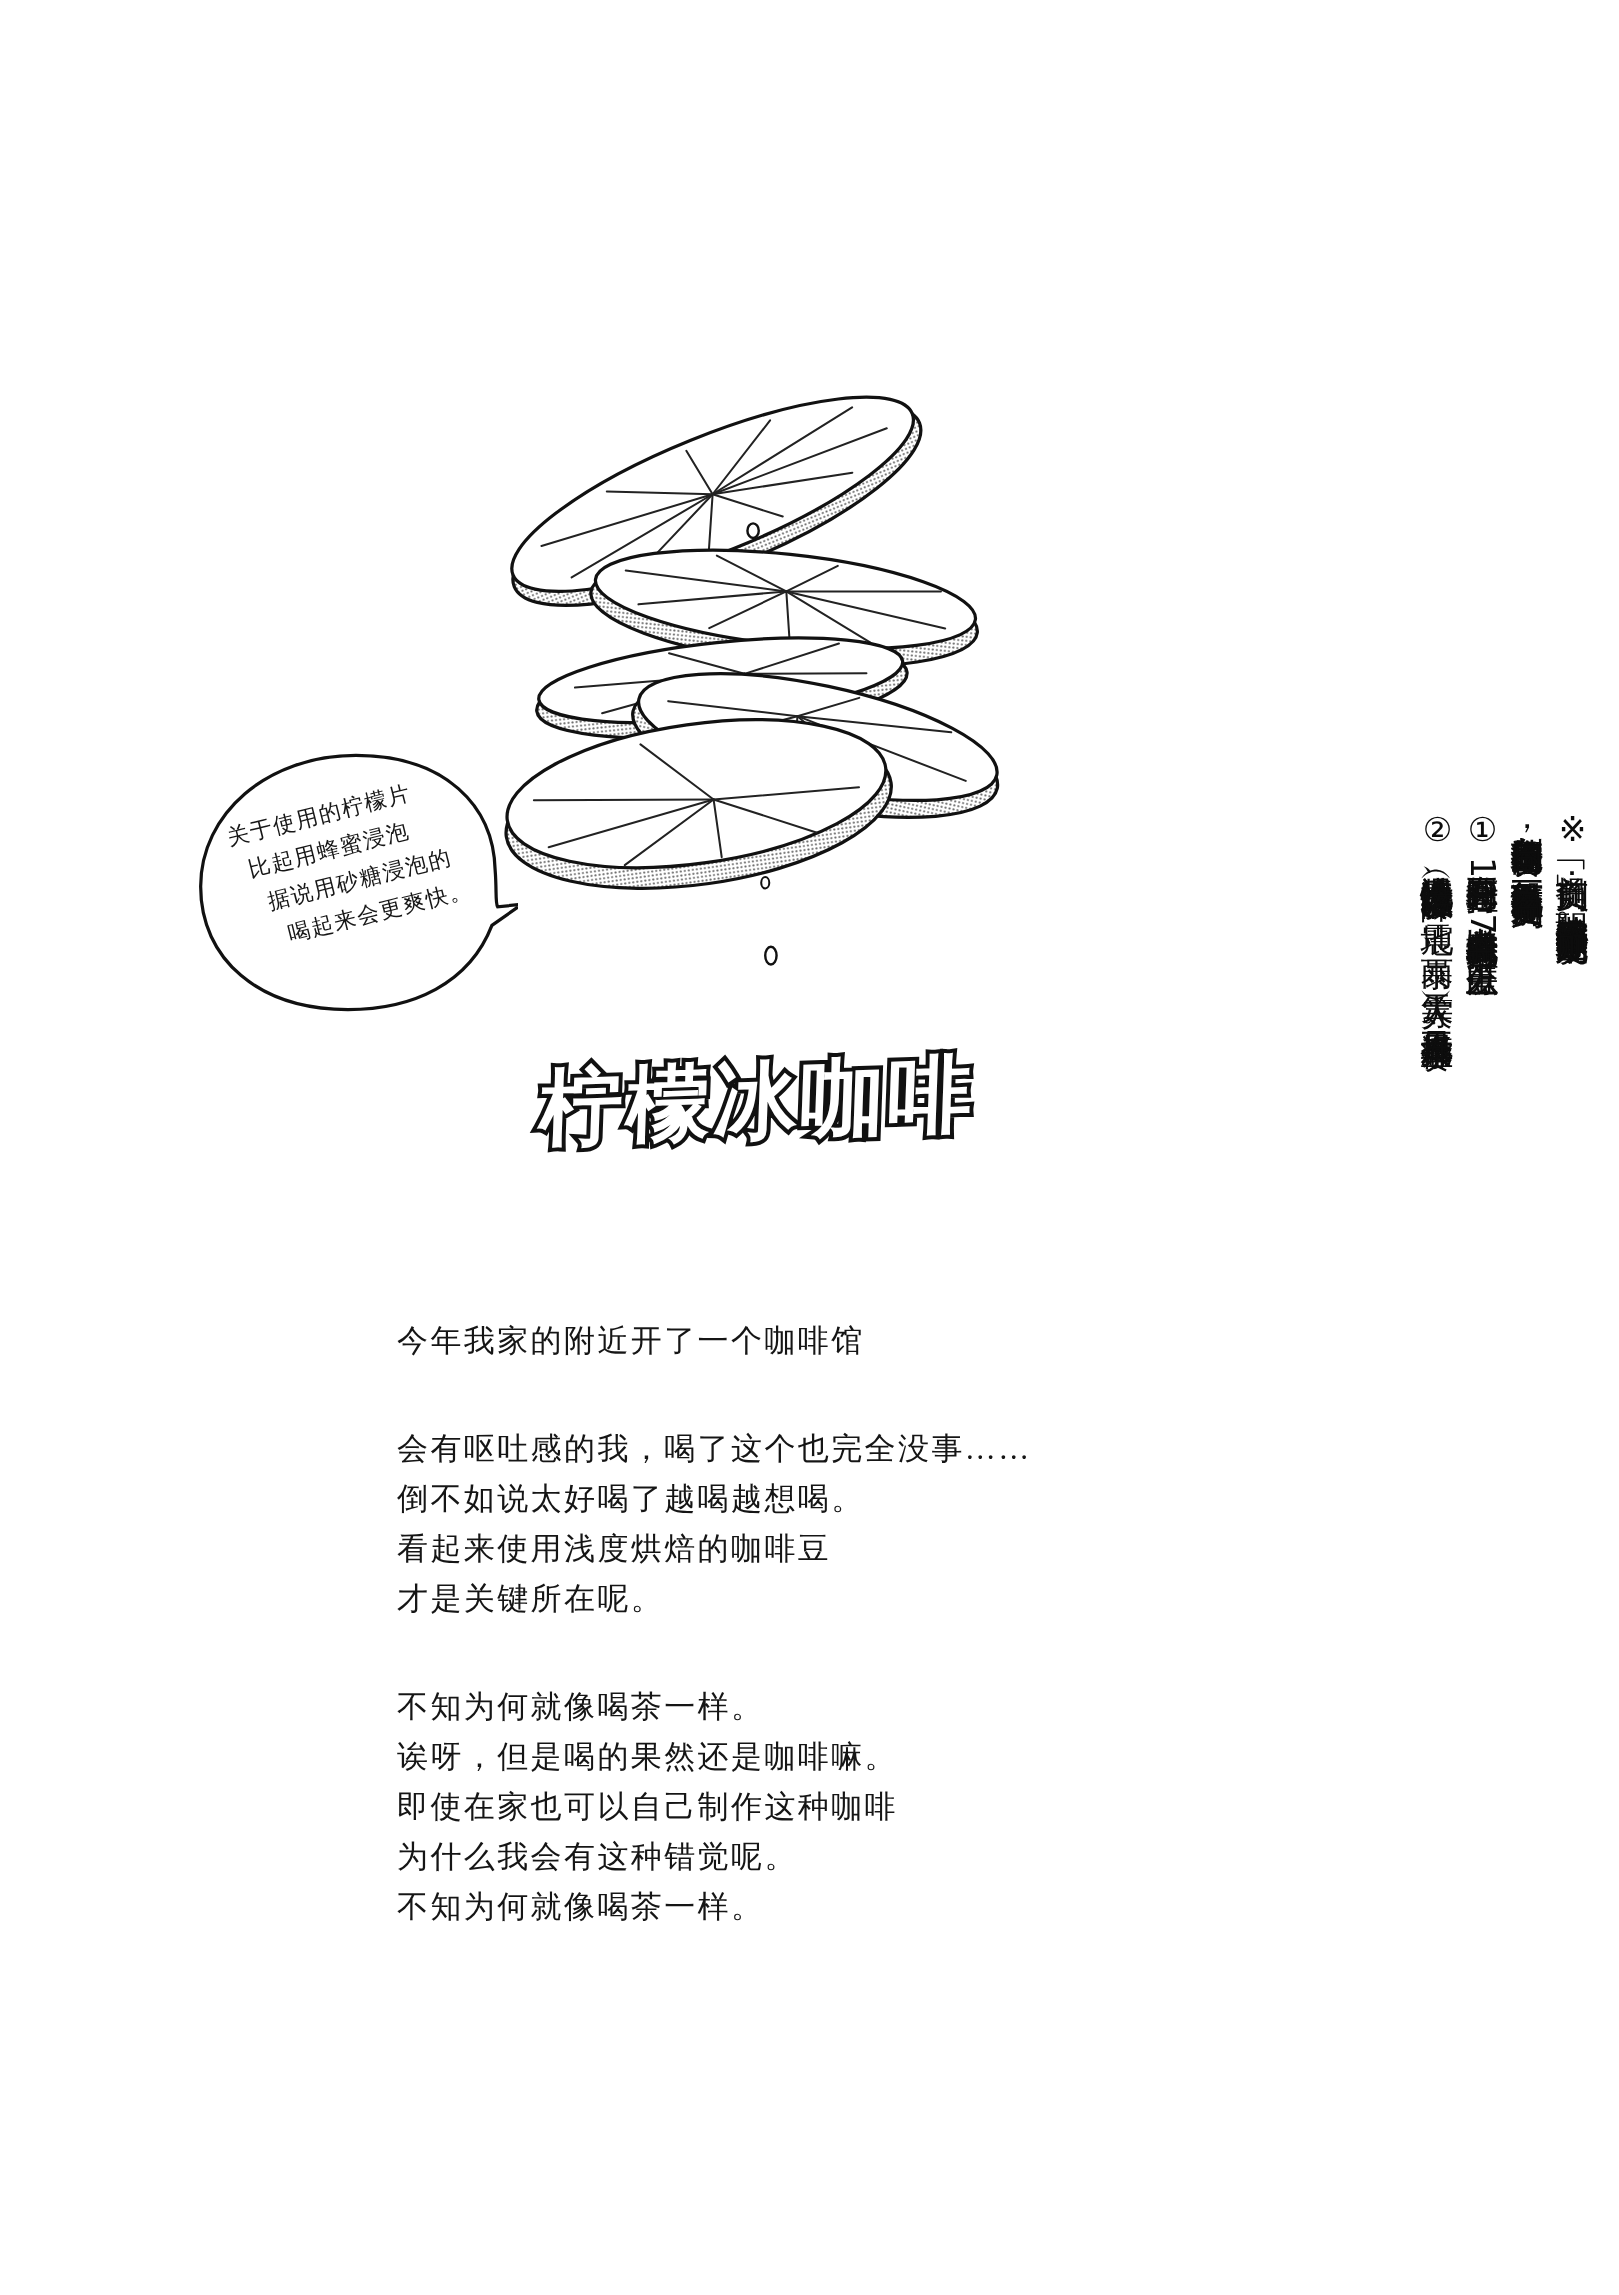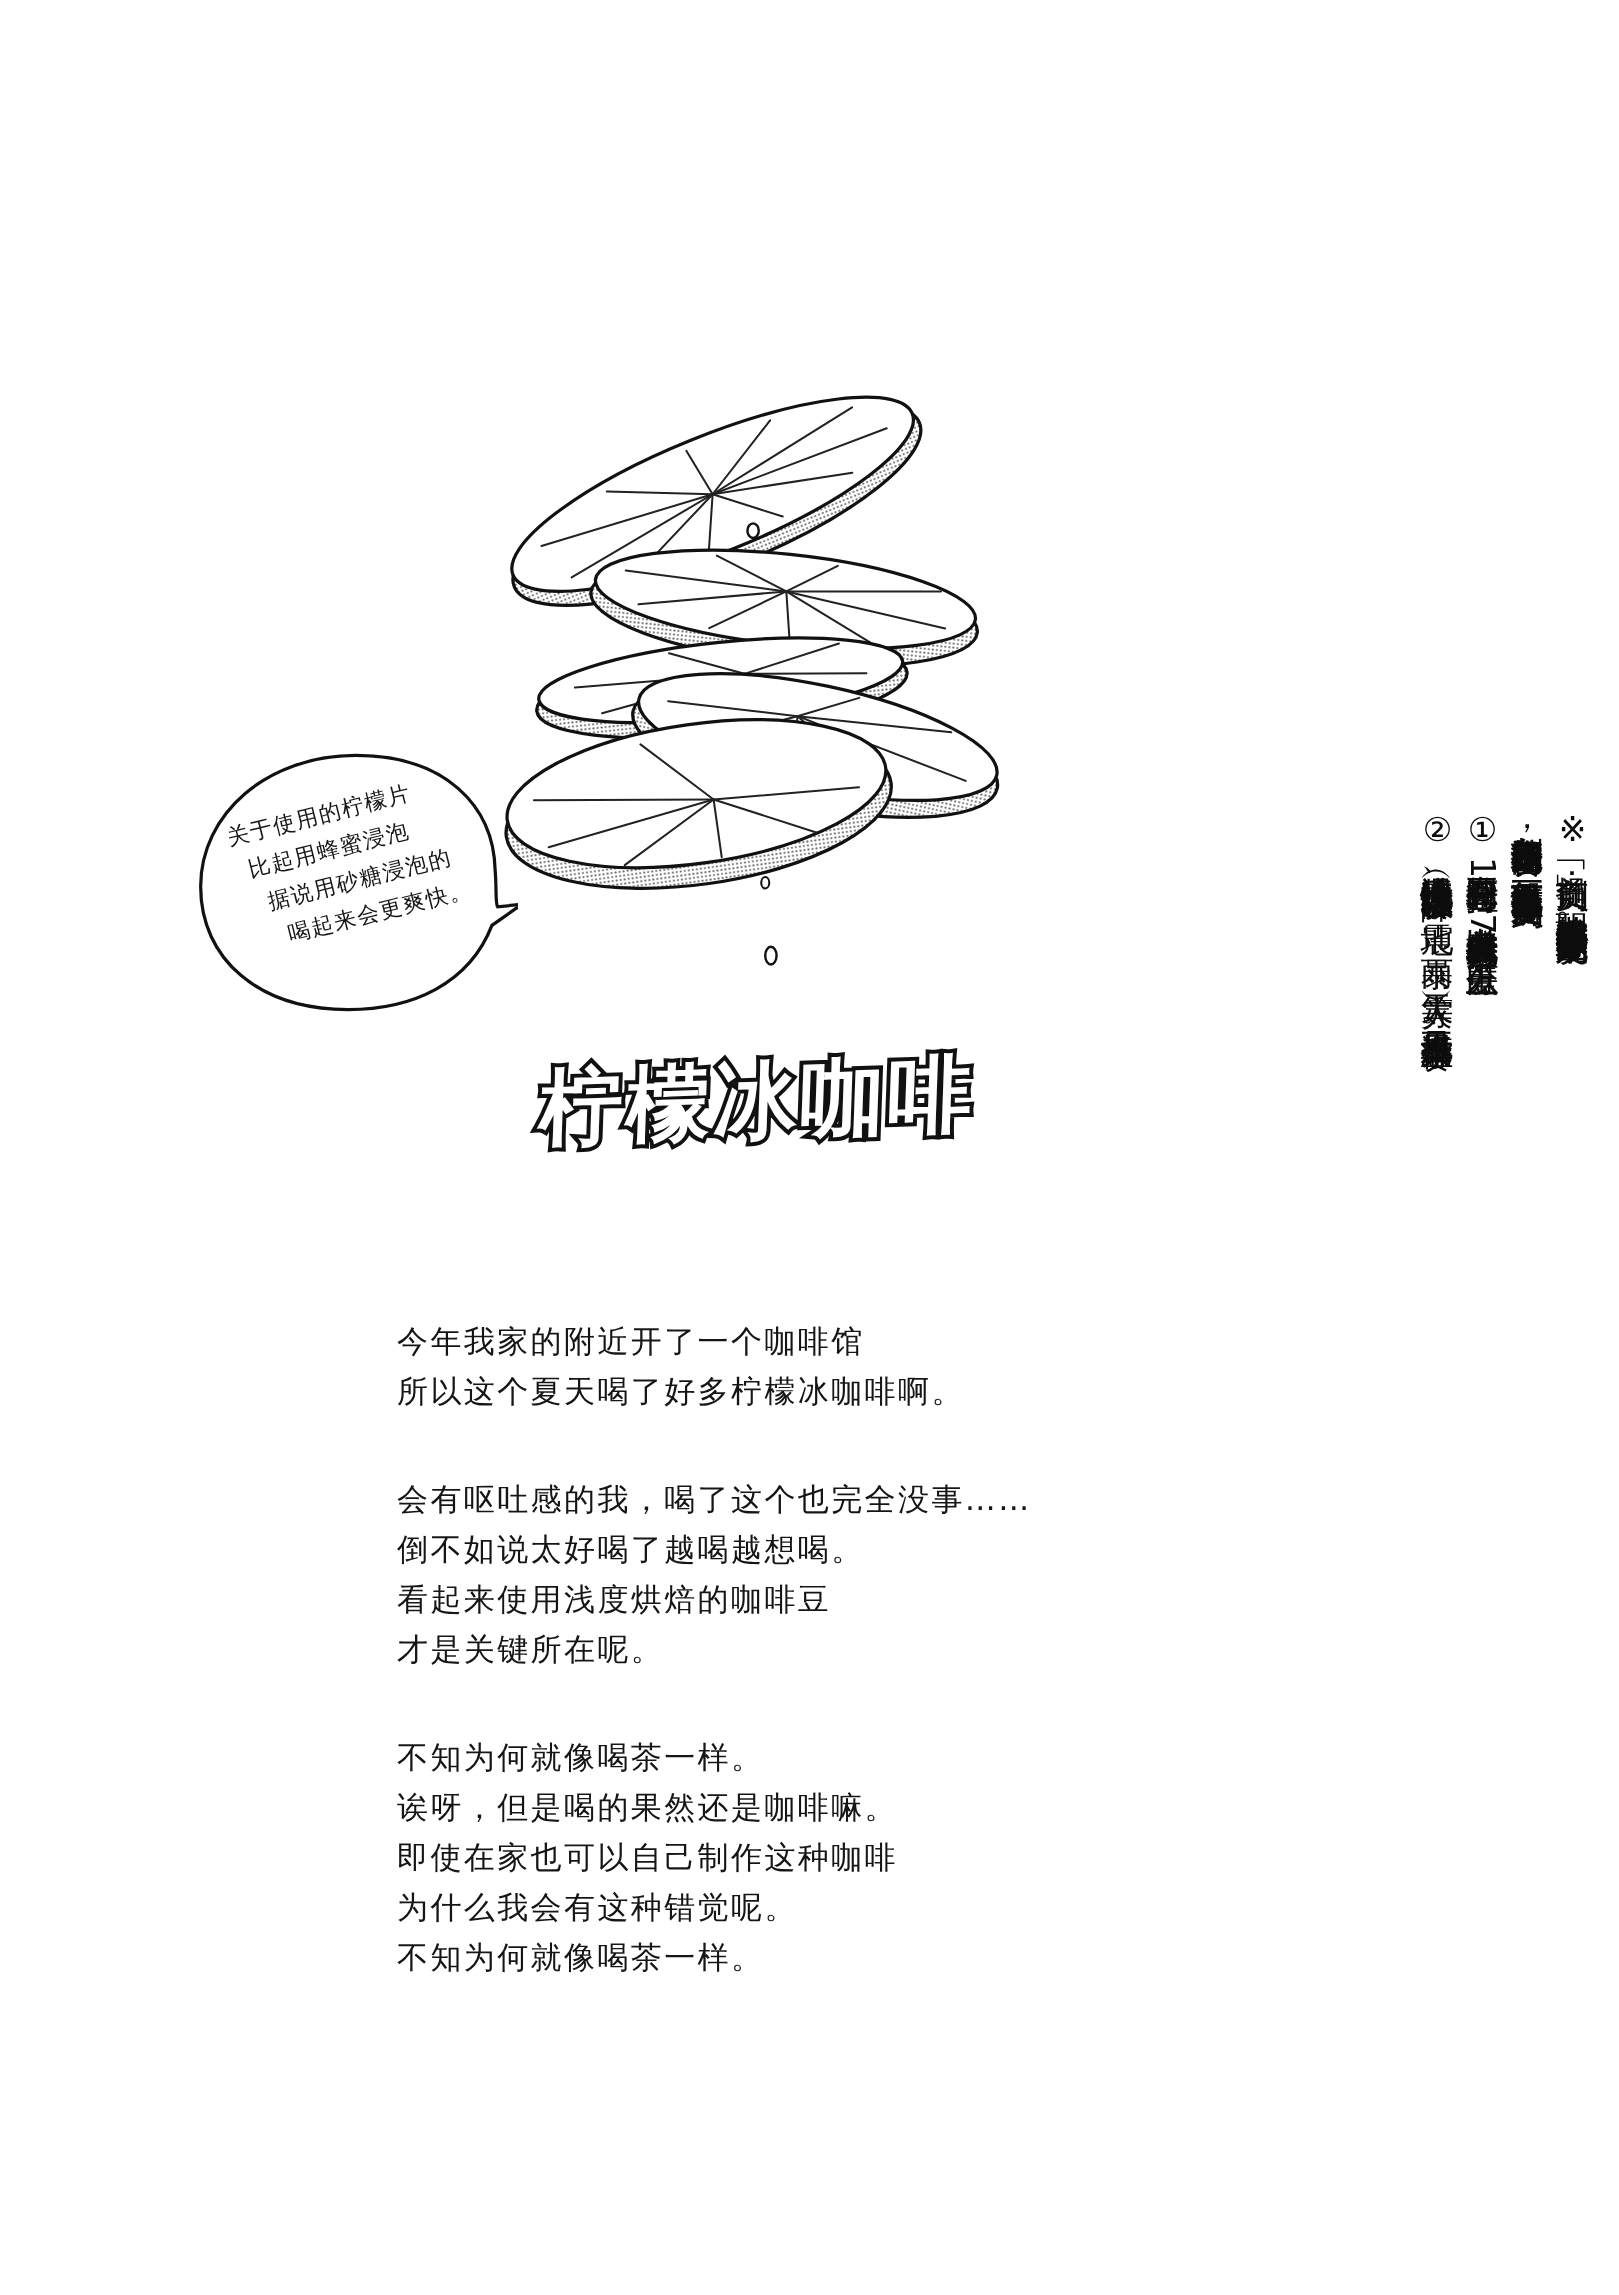--- a/index.html
+++ b/index.html
@@ -98,7 +98,7 @@
       letter-spacing: 2.4px;
     }
     .paragraph { margin: 0 0 58px 0; }
-    .paragraph .line { white-space: nowrap; }
+    .paragraph .line { white-space: nowrap; font-family: Liberation Serif, serif; }
 
     
     .footnote {

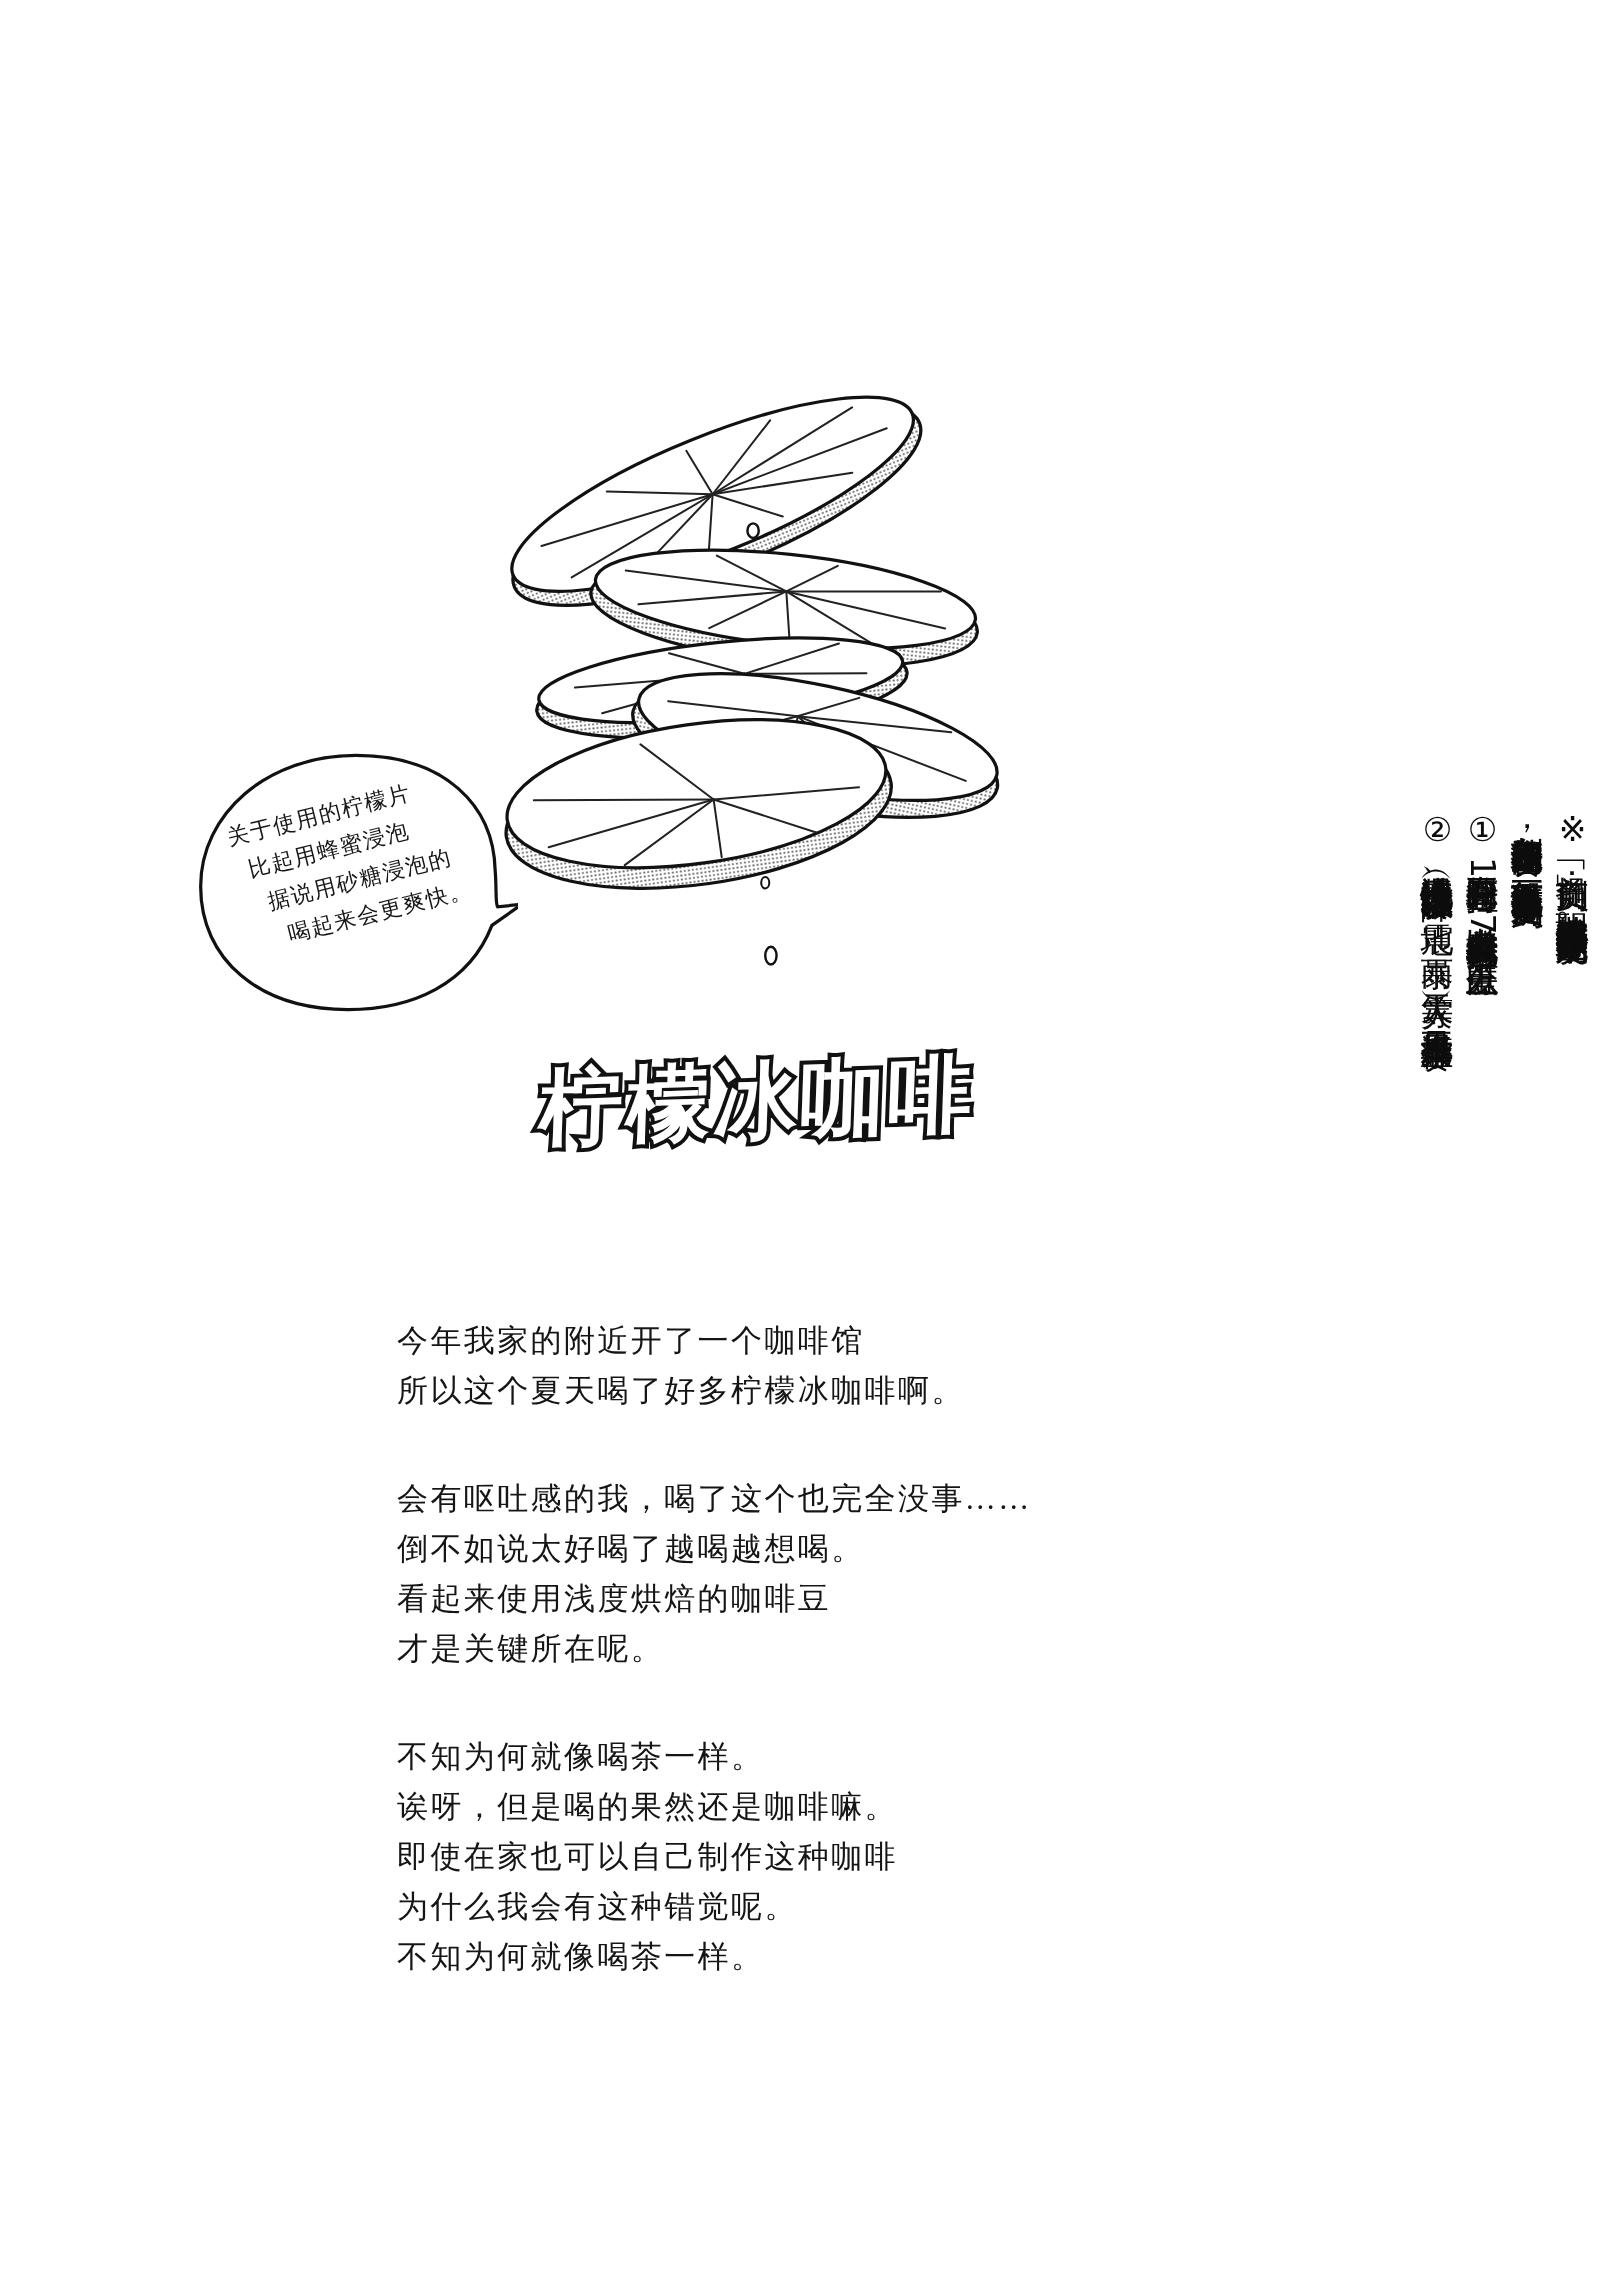--- a/index.html
+++ b/index.html
@@ -239,7 +239,6 @@
   <div class="body-text">
     <div class="paragraph">
       <div class="line">今年我家的附近开了一个咖啡馆</div>
-      <div class="line">所以这个夏天喝了好多柠檬冰咖啡啊。</div>
     </div>
     <div class="paragraph">
       <div class="line">会有呕吐感的我，喝了这个也完全没事……</div>

